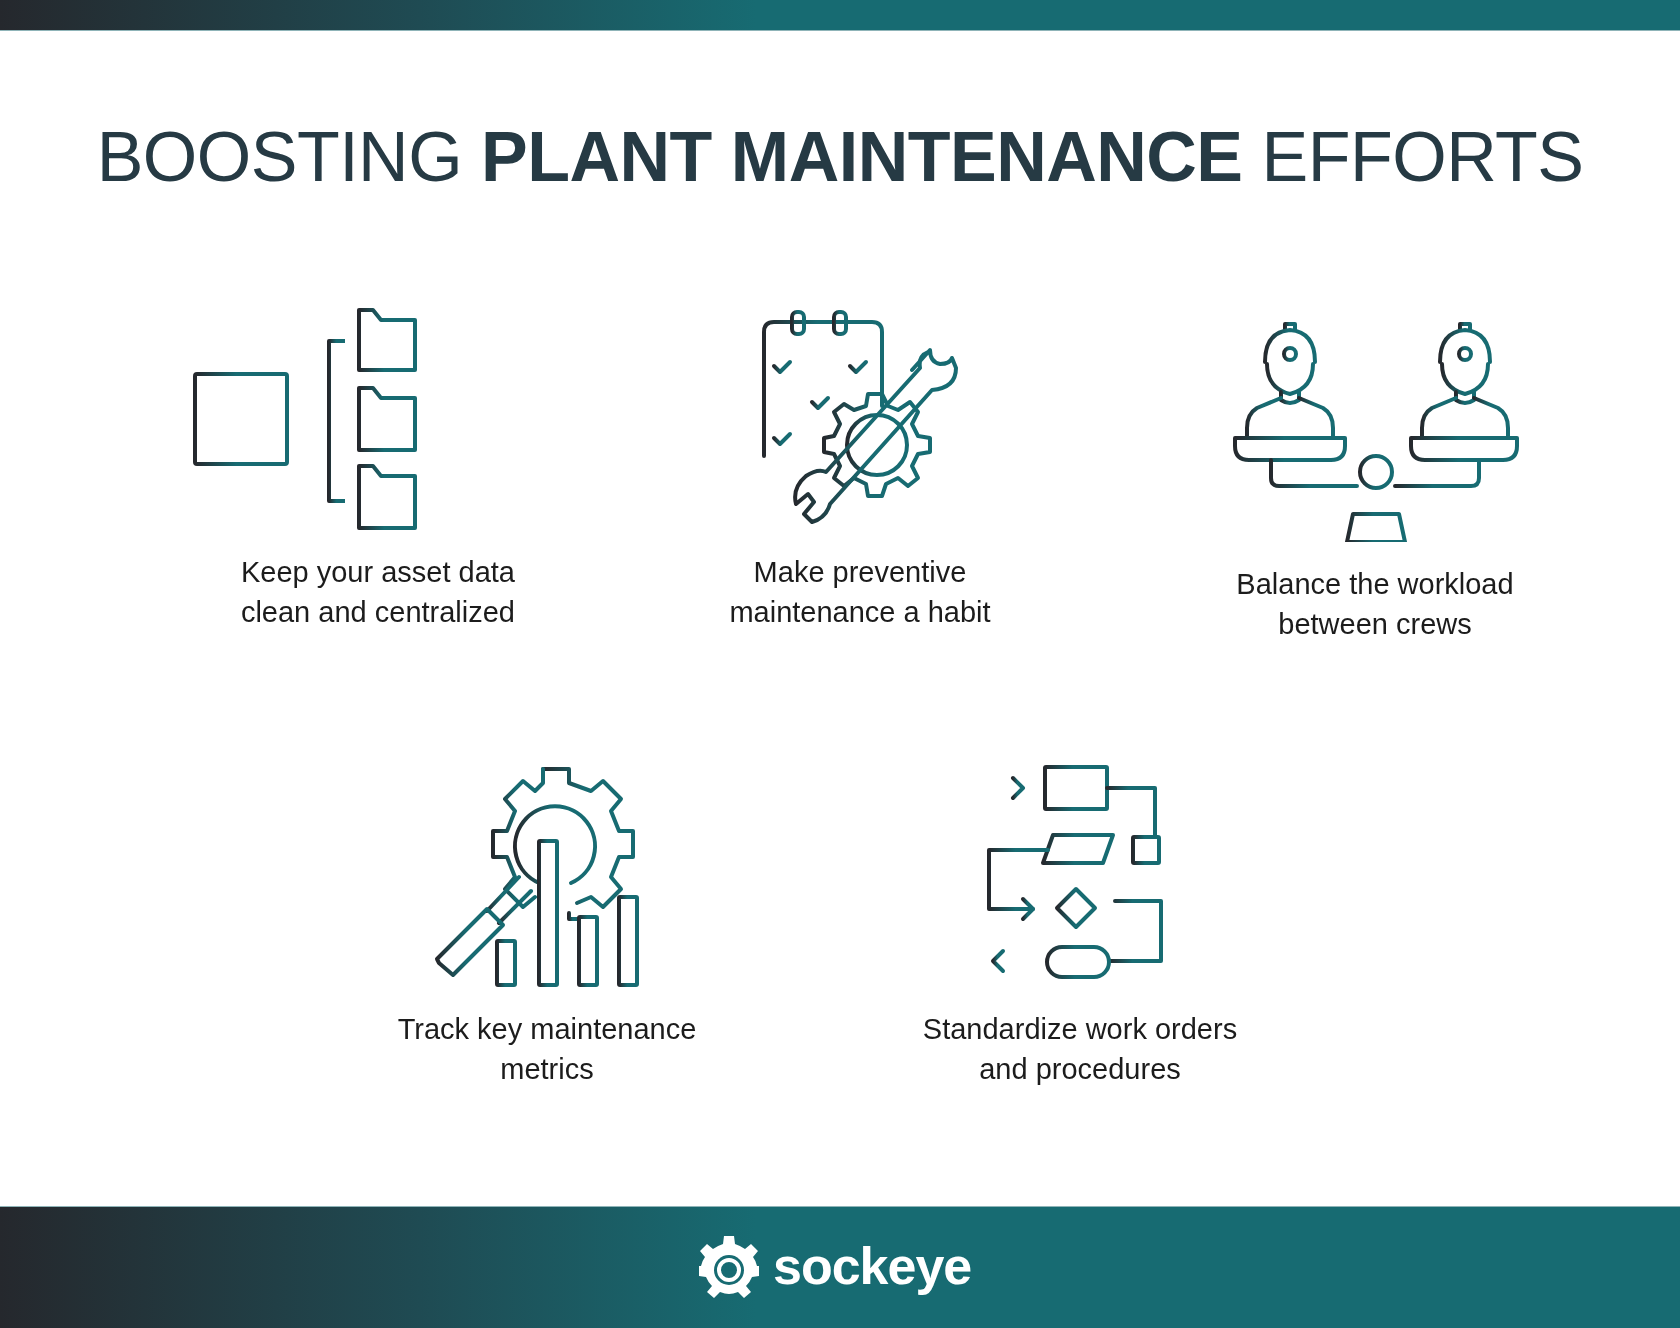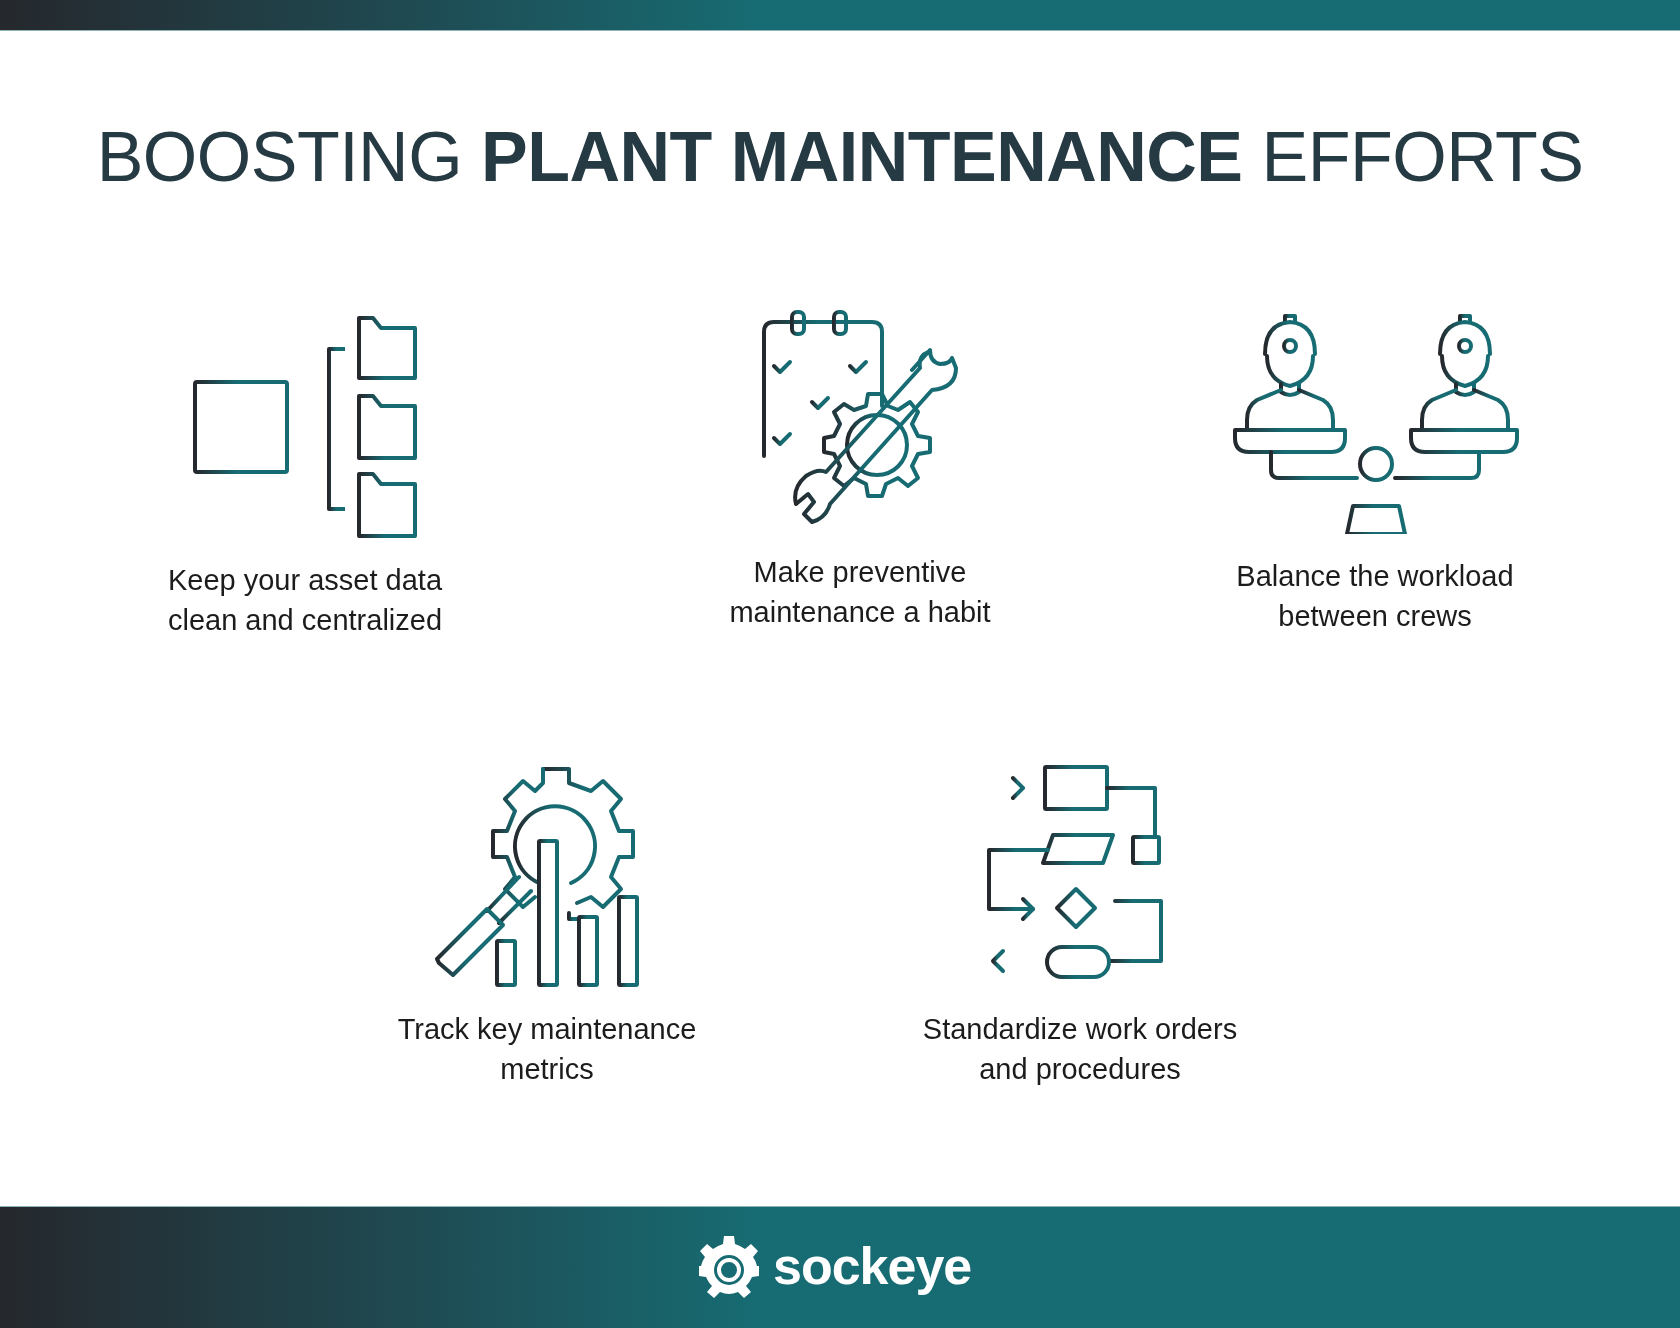--- a/index.html
+++ b/index.html
@@ -58,7 +58,7 @@
   <span class="light">EFFORTS</span>
 </h1>
 
-<div class="item" style="left:305px; top:316px;">
+<div class="item" style="left:305px; top:308px;text-align:right;">
   <svg class="icon" width="224" height="222" viewBox="0 0 224 222" fill="none" stroke="url(#ig)" stroke-width="4" stroke-linejoin="round" stroke-linecap="butt">
     <rect x="2" y="66" width="92" height="90" rx="2"></rect>
     <line x1="2" y1="96" x2="94" y2="96"></line>

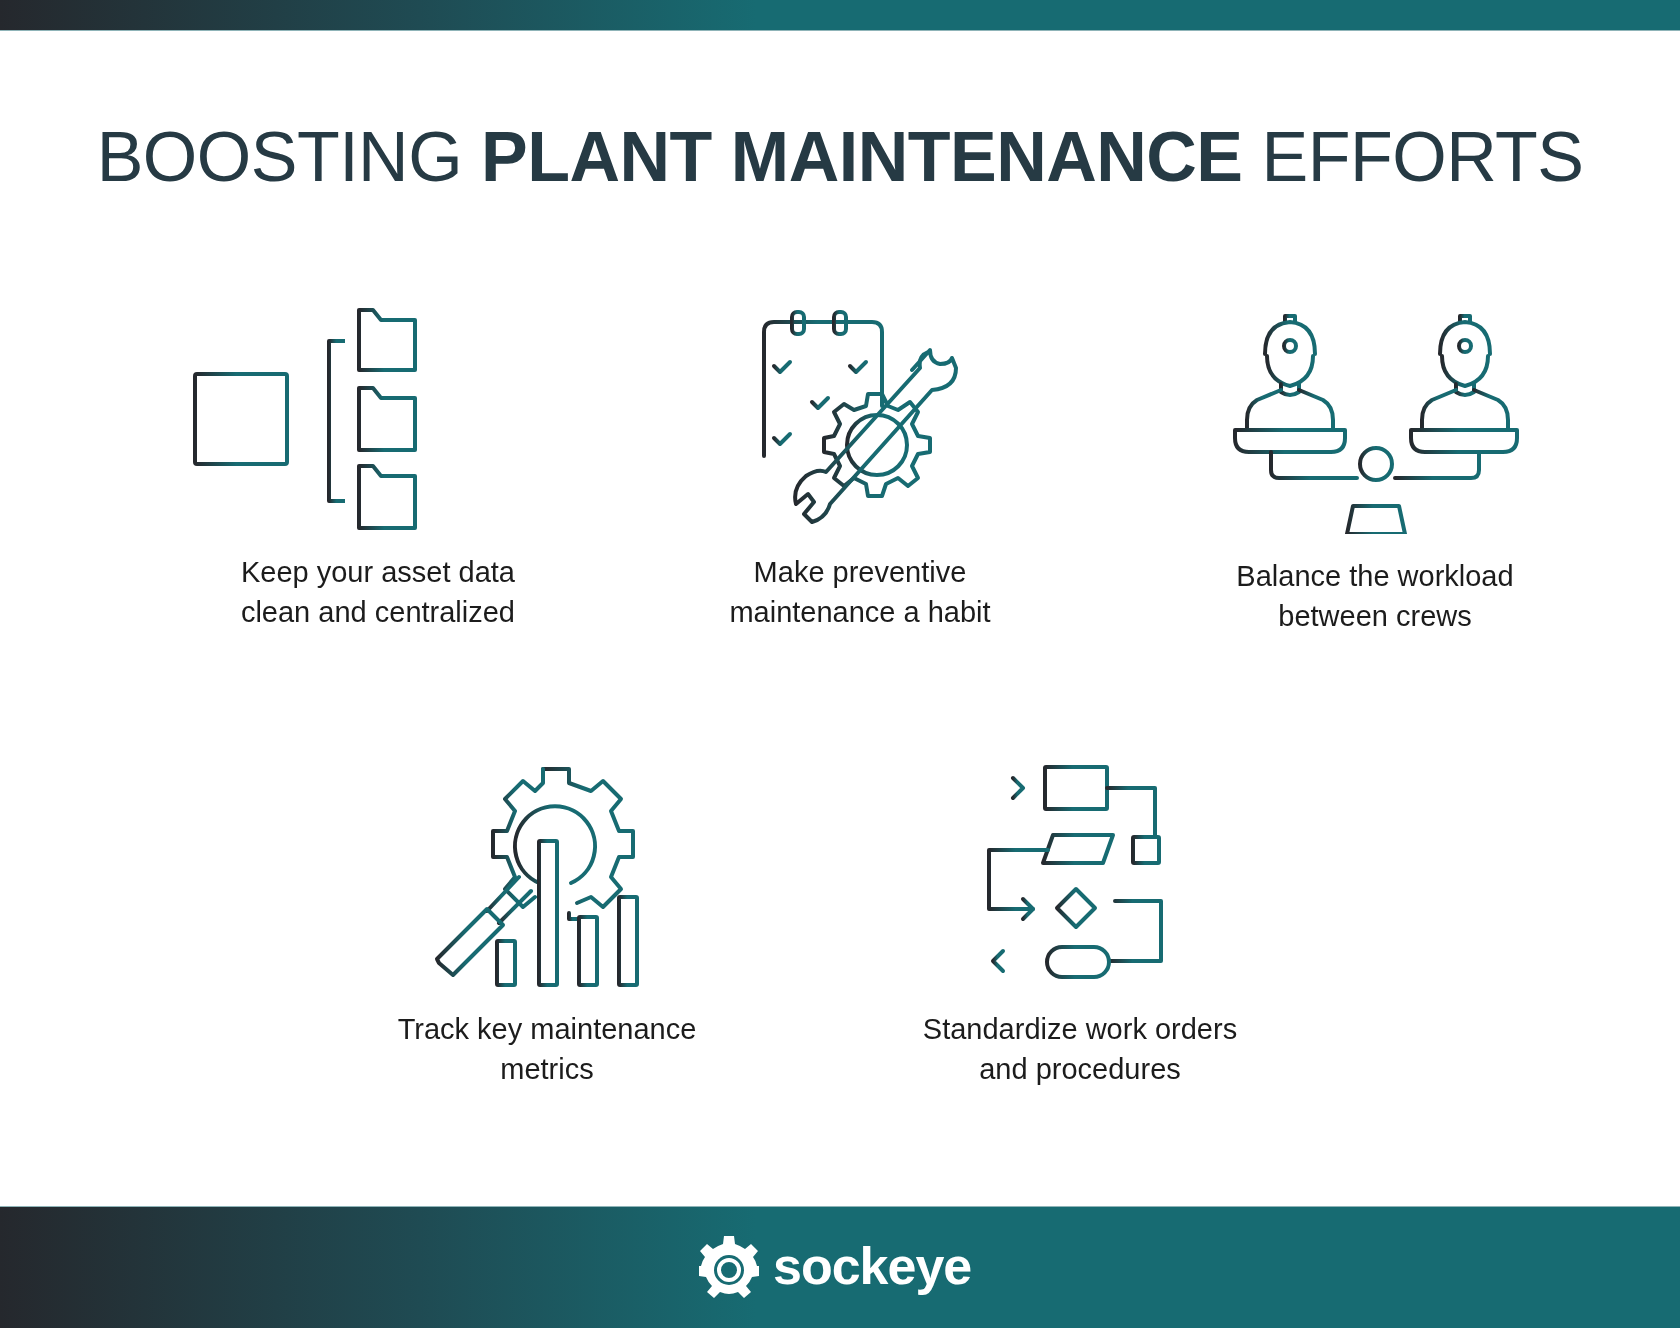--- a/index.html
+++ b/index.html
@@ -102,7 +102,7 @@
 maintenance a habit</div>
 </div>
 
-<div class="item" style="left:1375px; top:312px;">
+<div class="item" style="left:1375px; top:320px;">
   <svg class="icon" width="288" height="222" viewBox="0 0 288 222" fill="none" stroke="url(#ig)" stroke-width="4" stroke-linejoin="round" stroke-linecap="round">
 
     <path d="M54 10 V4 H64 V10"></path>

